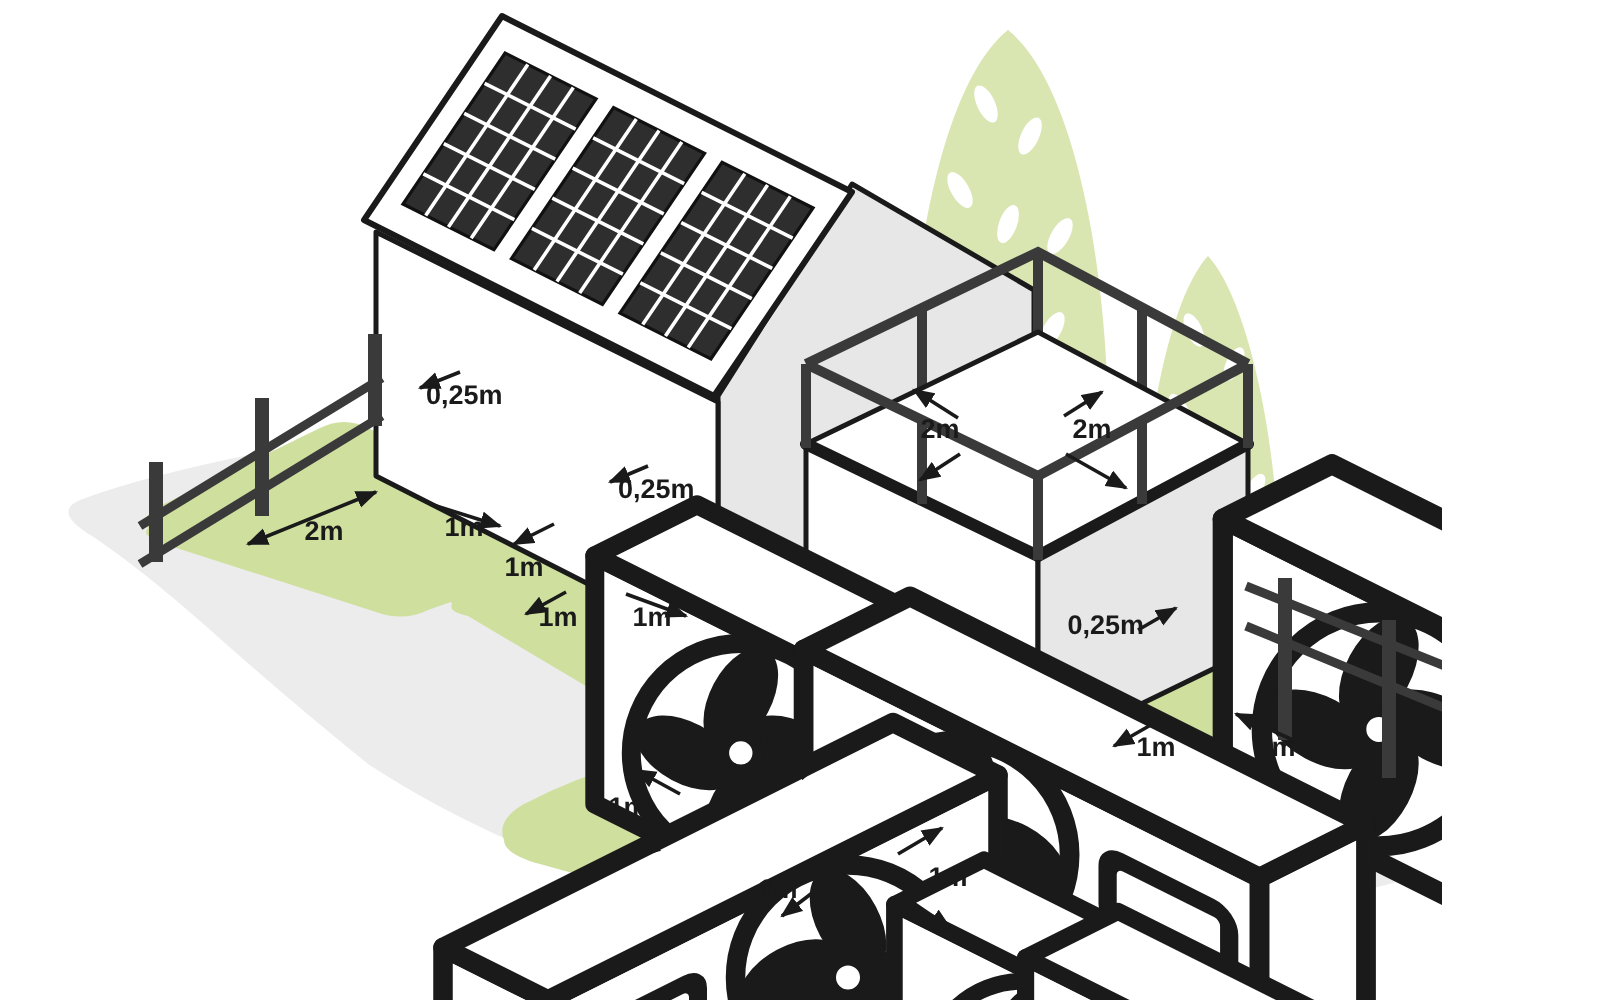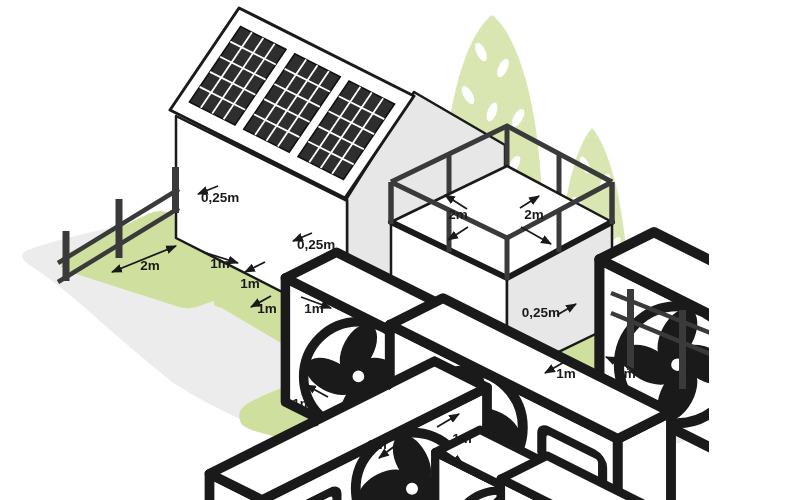--- a/index.html
+++ b/index.html
@@ -3,7 +3,7 @@
 <meta charset="utf-8">
 <style>
   html,body{margin:0;padding:0;background:#fff;}
-  .stage{position:relative;width:709px;height:500px;background:#fff;overflow:hidden;}
+  .stage{position:relative;width:709px;height:500px;background:#fff;overflow:hidden;padding-left:12px;}
   svg{display:block;}
   .lbl{font-family:"Liberation Sans",sans-serif;font-weight:700;font-size:13.5px;fill:var(--line,#1a1a1a);}
   .lbl-mid{text-anchor:middle;}

